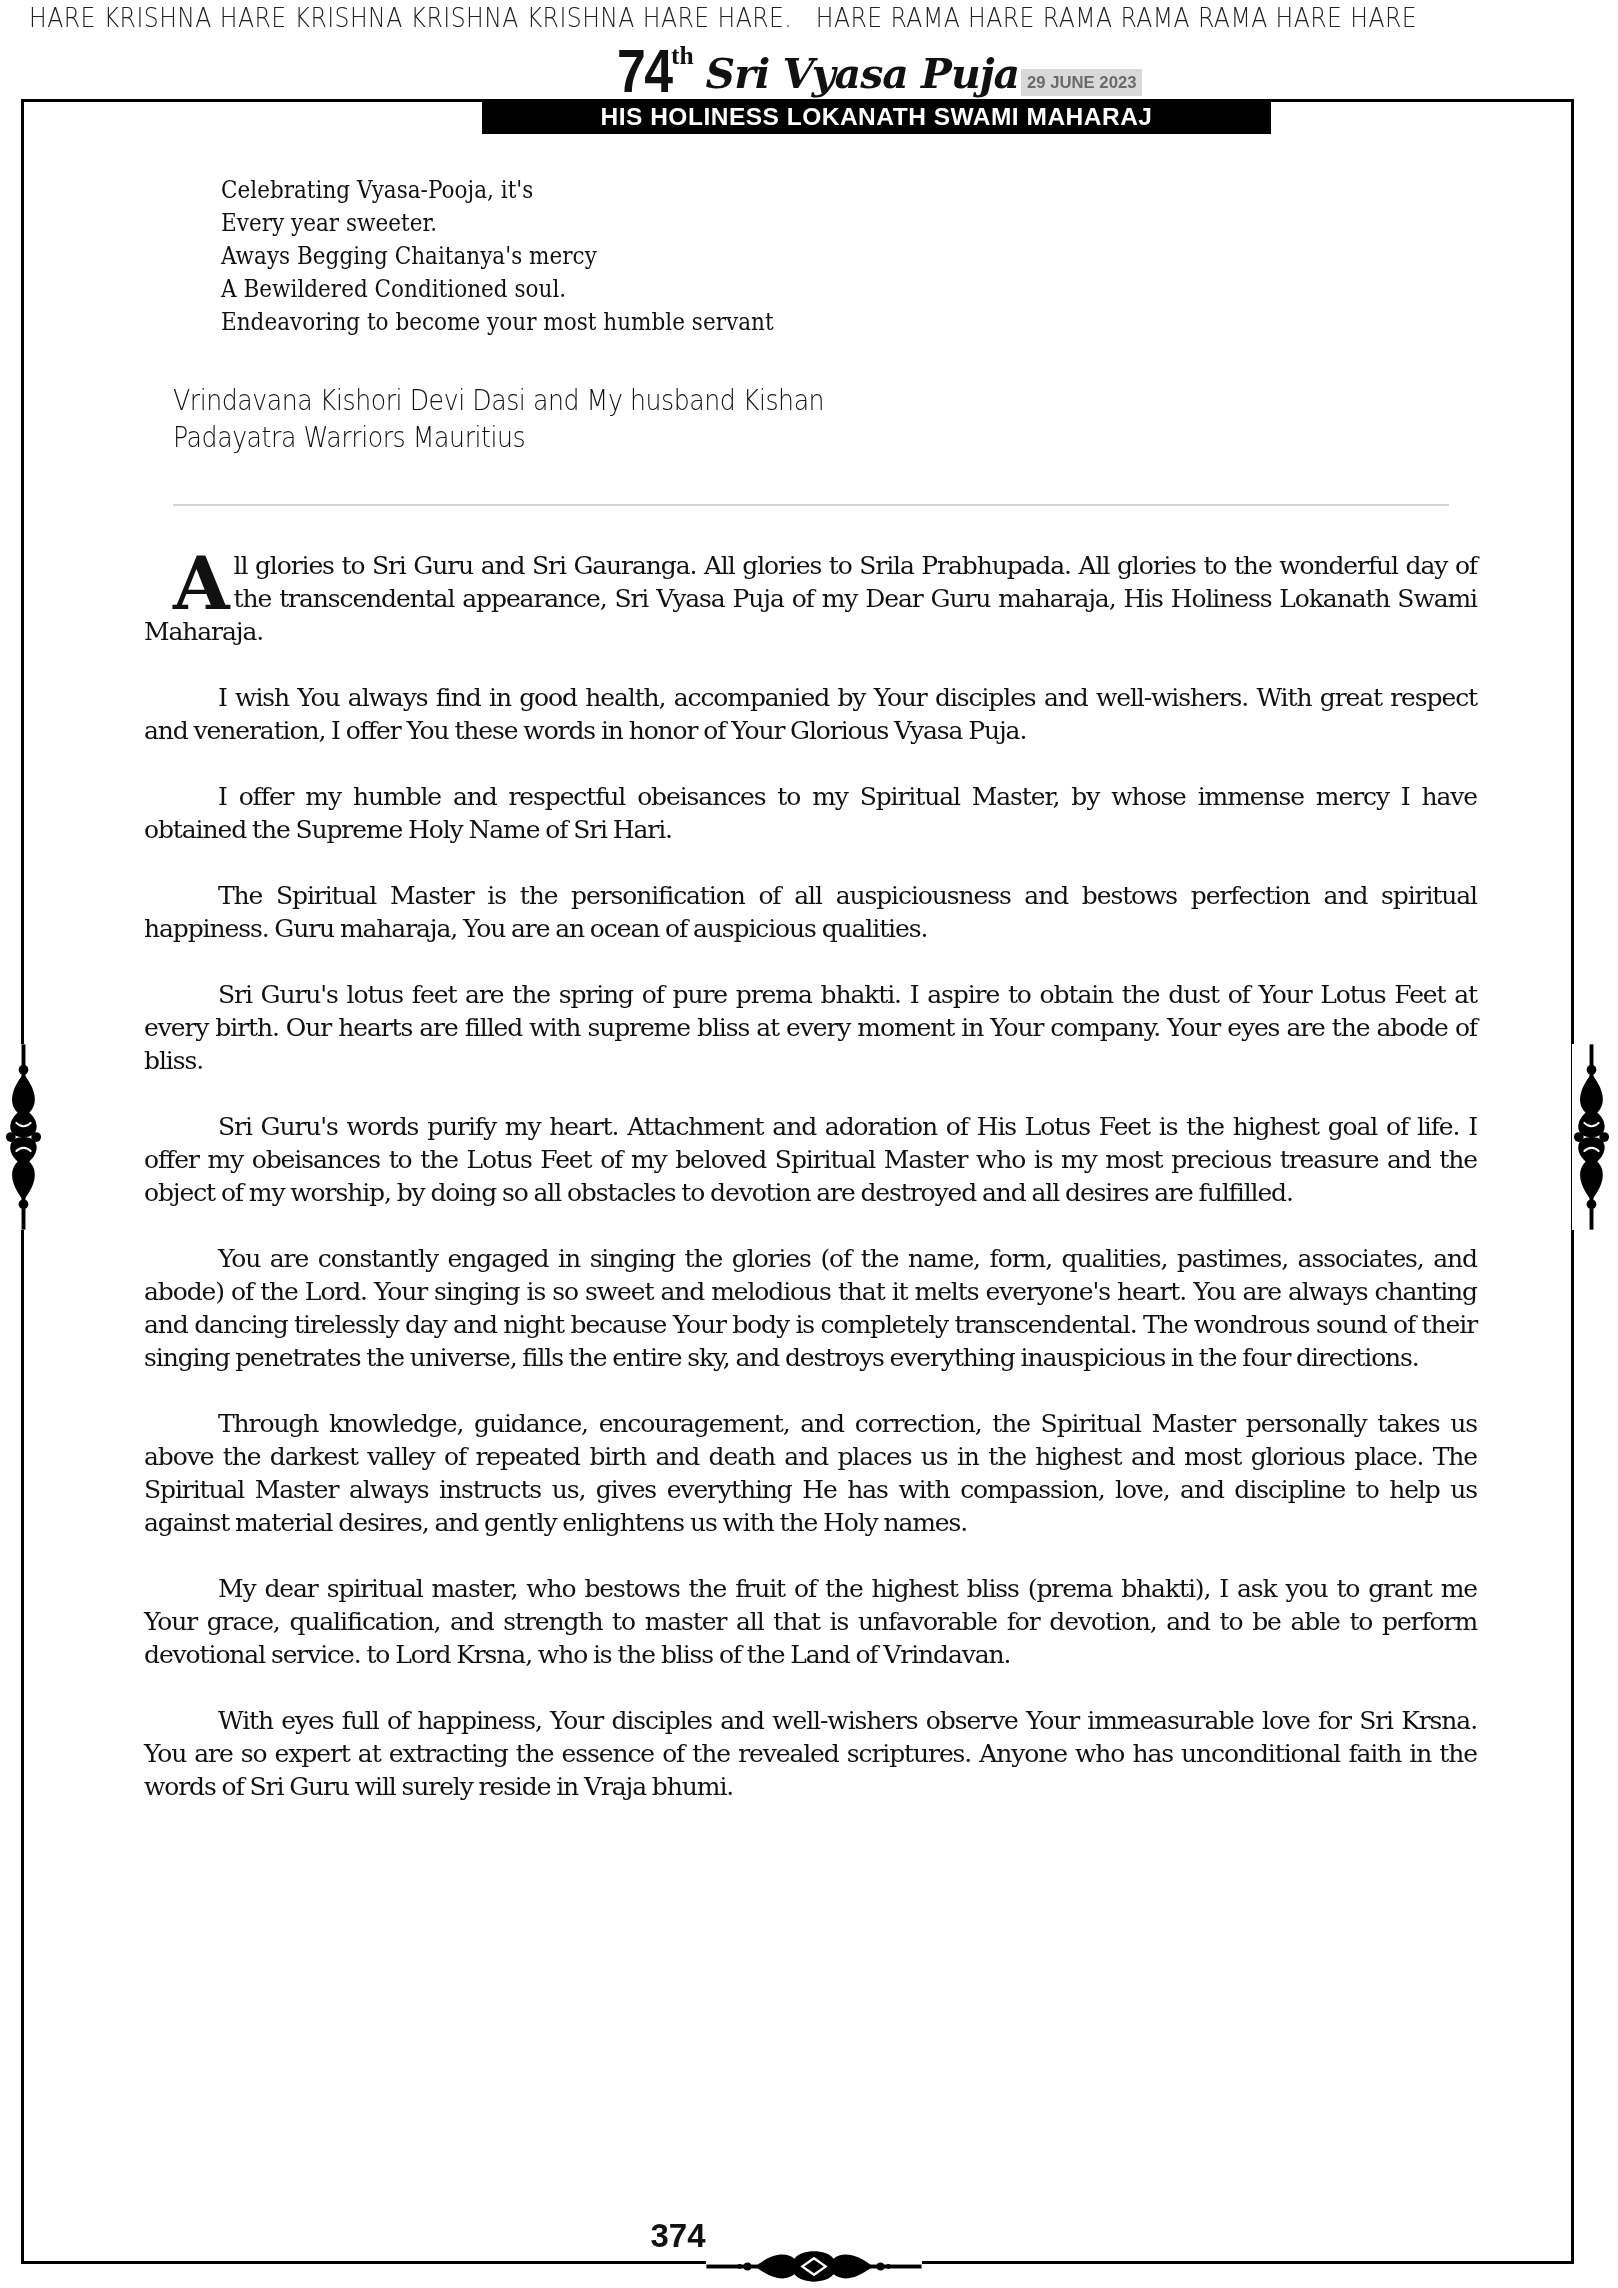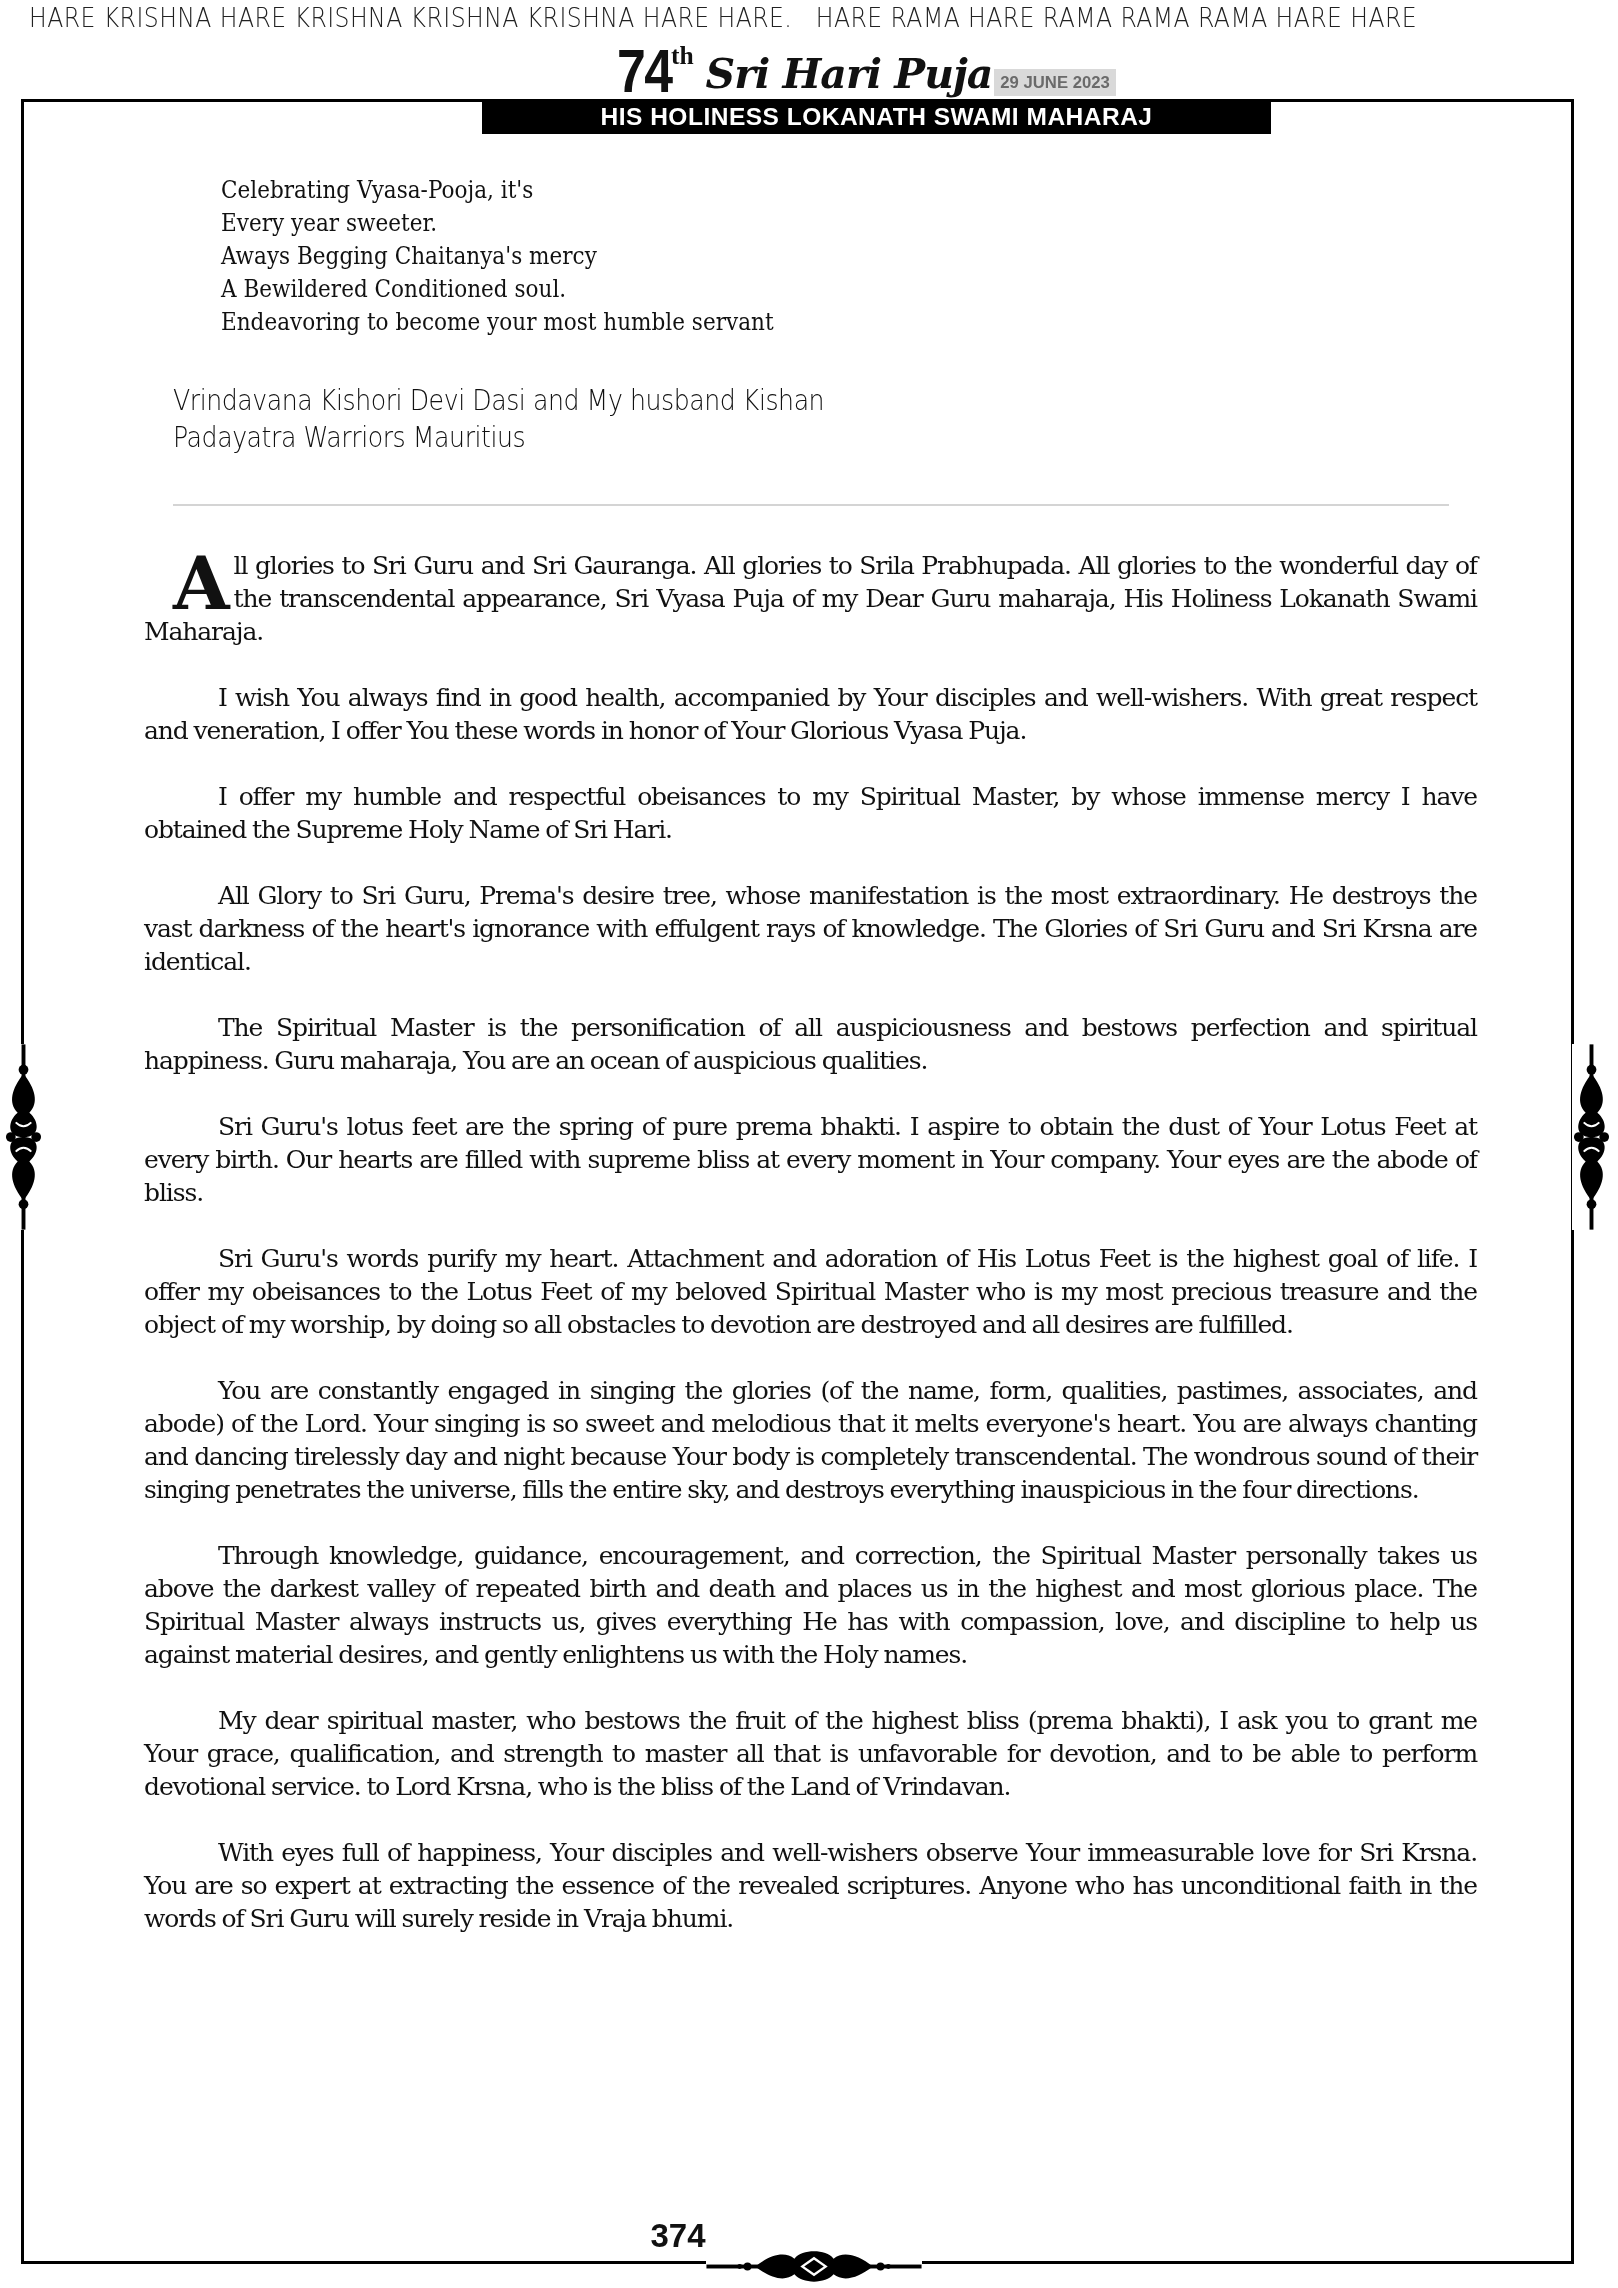--- a/index.html
+++ b/index.html
@@ -104,7 +104,7 @@
 <div class="title-wrap">
   <span class="title-num">74</span>
   <span class="title-sup">th</span>
-  <span class="title-text">Sri Hari Puja</span>
+  <span class="title-text">Sri Vyasa Puja</span>
   <span class="date-badge">29 JUNE 2023</span>
 </div>
 

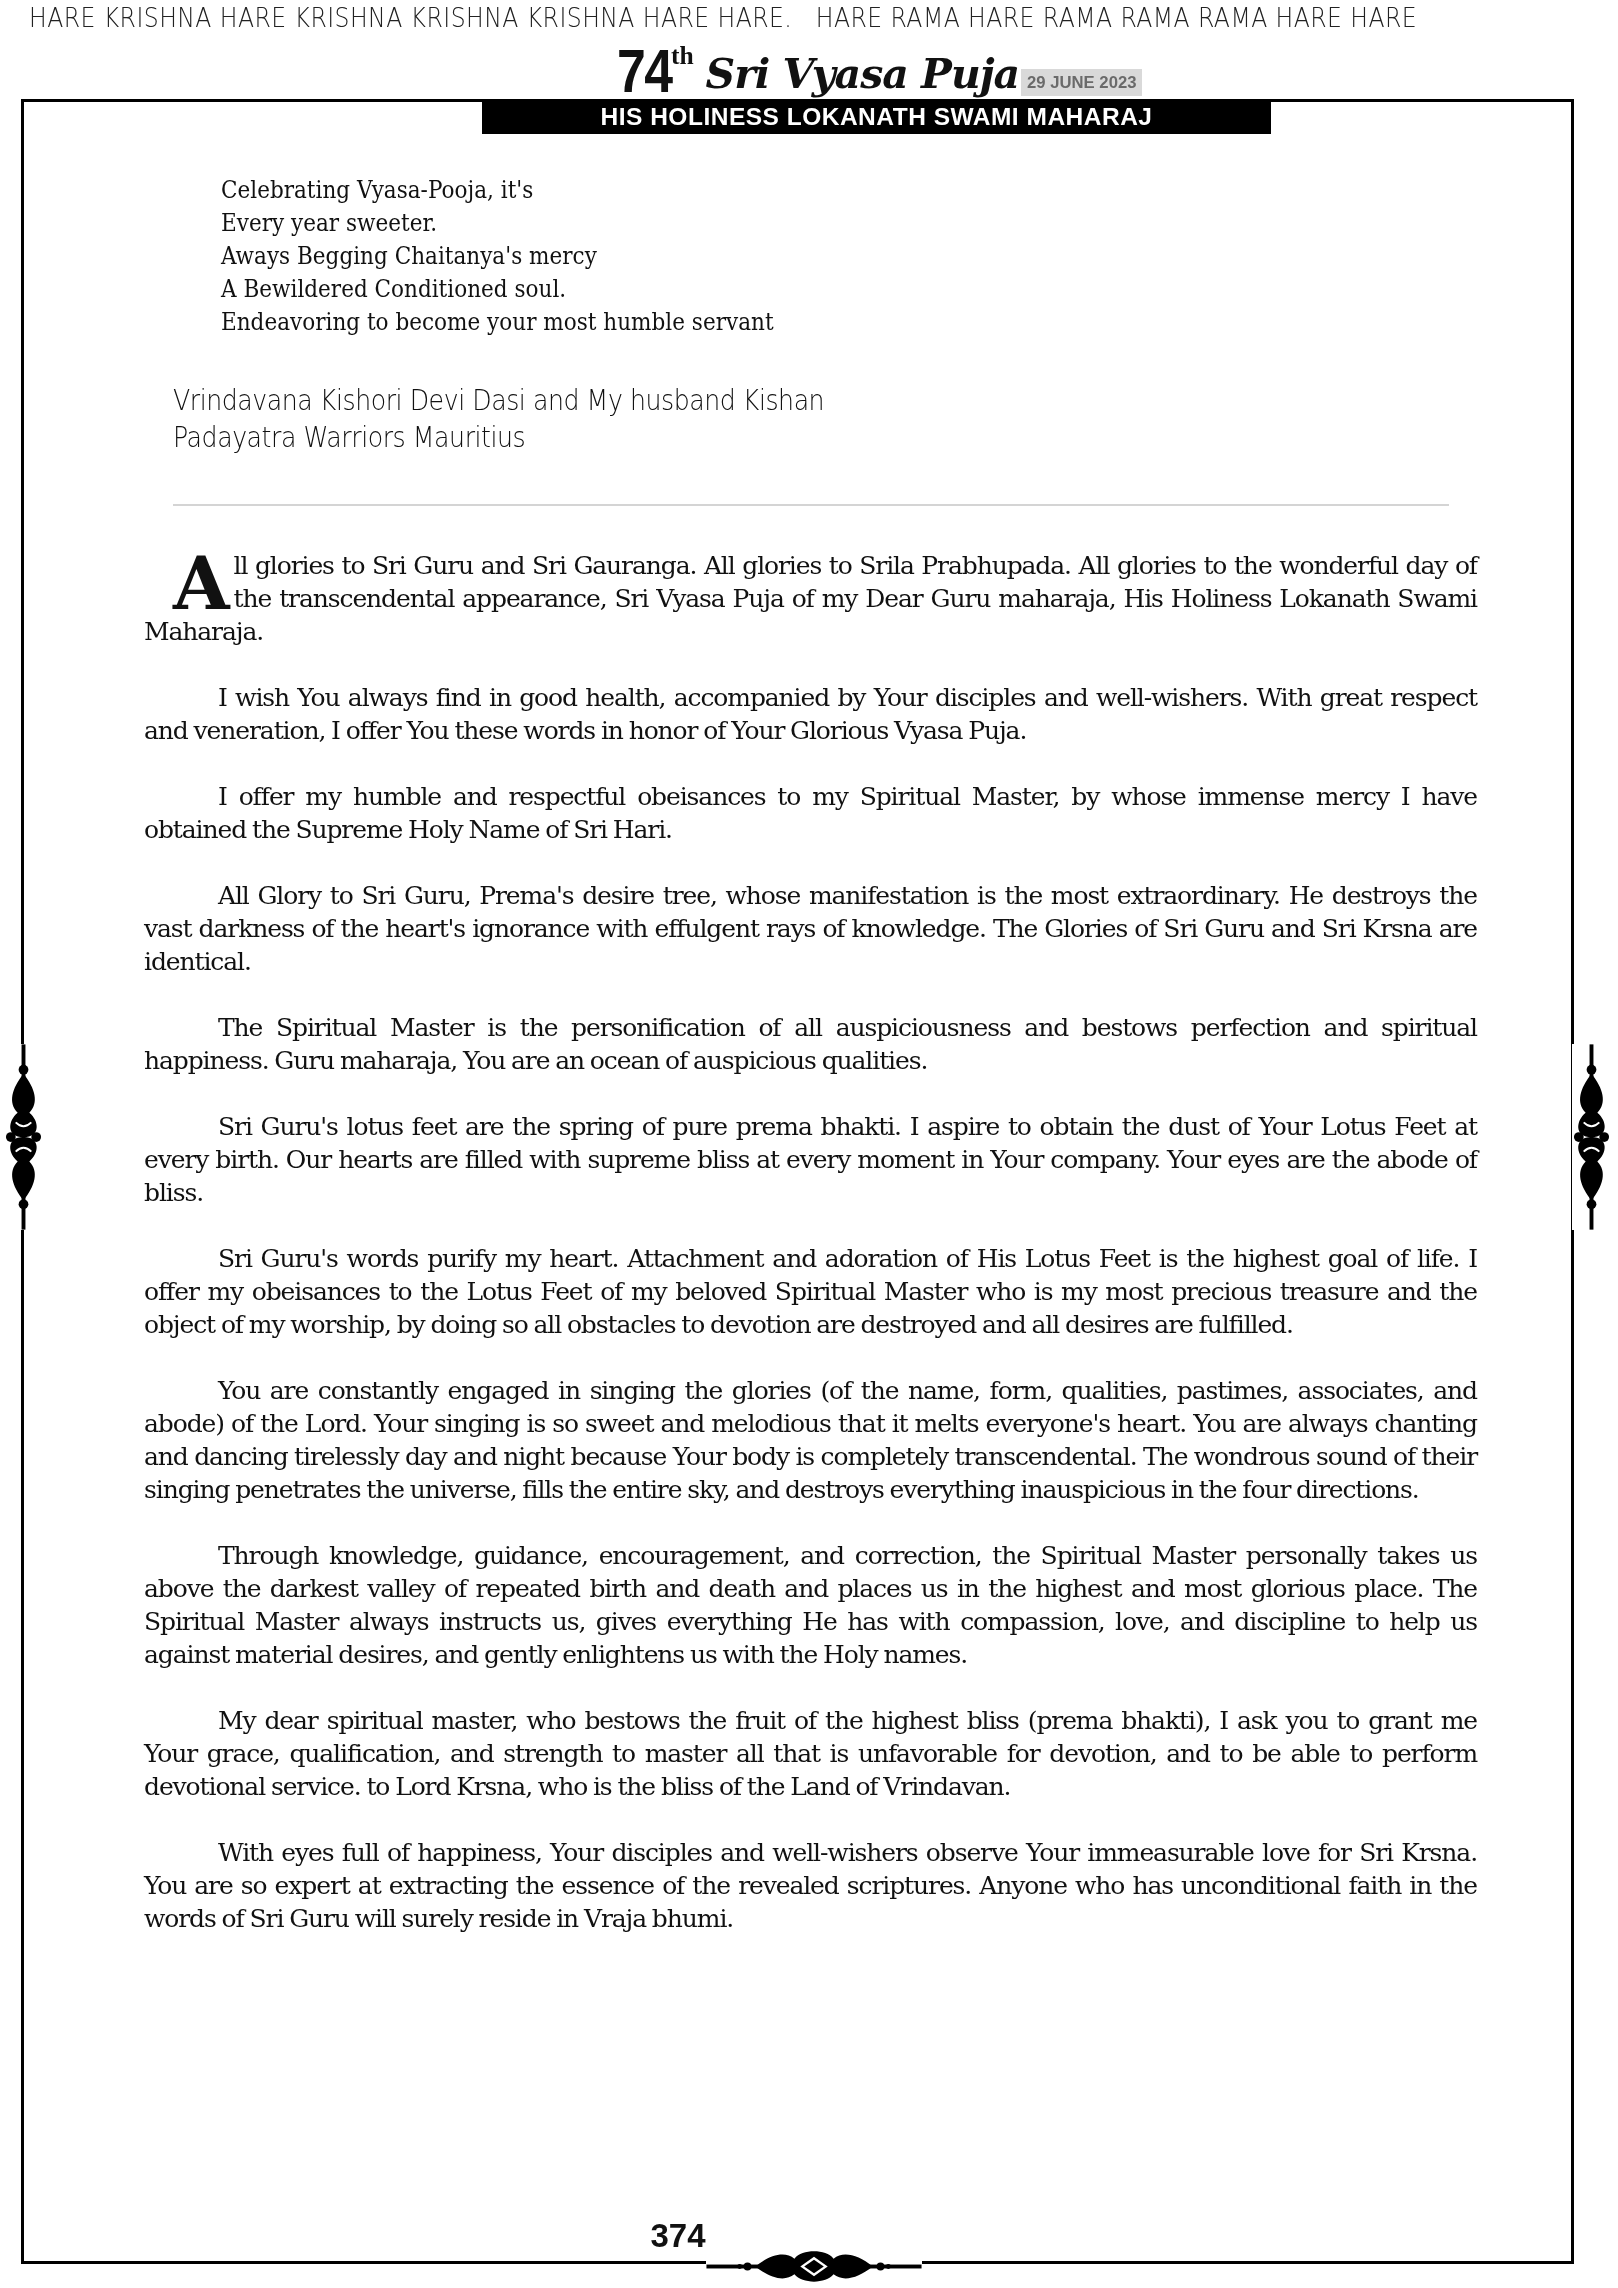--- a/index.html
+++ b/index.html
@@ -129,7 +129,6 @@
   <p class="first"><span class="dropcap">A</span><span>ll glories to Sri Guru and Sri Gauranga. All glories to Srila Prabhupada. All glories to the wonderful day of the transcendental appearance, Sri Vyasa Puja of my Dear Guru maharaja, His Holiness Lokanath Swami Maharaja.</span></p>
   <p>I wish You always find in good health, accompanied by Your disciples and well-wishers. With great respect and veneration, I offer You these words in honor of Your Glorious Vyasa Puja.</p>
   <p>I offer my humble and respectful obeisances to my Spiritual Master, by whose immense mercy I have obtained the Supreme Holy Name of Sri Hari.</p>
-  <p>All Glory to Sri Guru, Prema's desire tree, whose manifestation is the most extraordinary. He destroys the vast darkness of the heart's ignorance with effulgent rays of knowledge. The Glories of Sri Guru and Sri Krsna are identical.</p>
   <p>The Spiritual Master is the personification of all auspiciousness and bestows perfection and spiritual happiness. Guru maharaja, You are an ocean of auspicious qualities.</p>
   <p>Sri Guru's lotus feet are the spring of pure prema bhakti. I aspire to obtain the dust of Your Lotus Feet at every birth. Our hearts are filled with supreme bliss at every moment in Your company. Your eyes are the abode of bliss.</p>
   <p>Sri Guru's words purify my heart. Attachment and adoration of His Lotus Feet is the highest goal of life. I offer my obeisances to the Lotus Feet of my beloved Spiritual Master who is my most precious treasure and the object of my worship, by doing so all obstacles to devotion are destroyed and all desires are fulfilled.</p>

